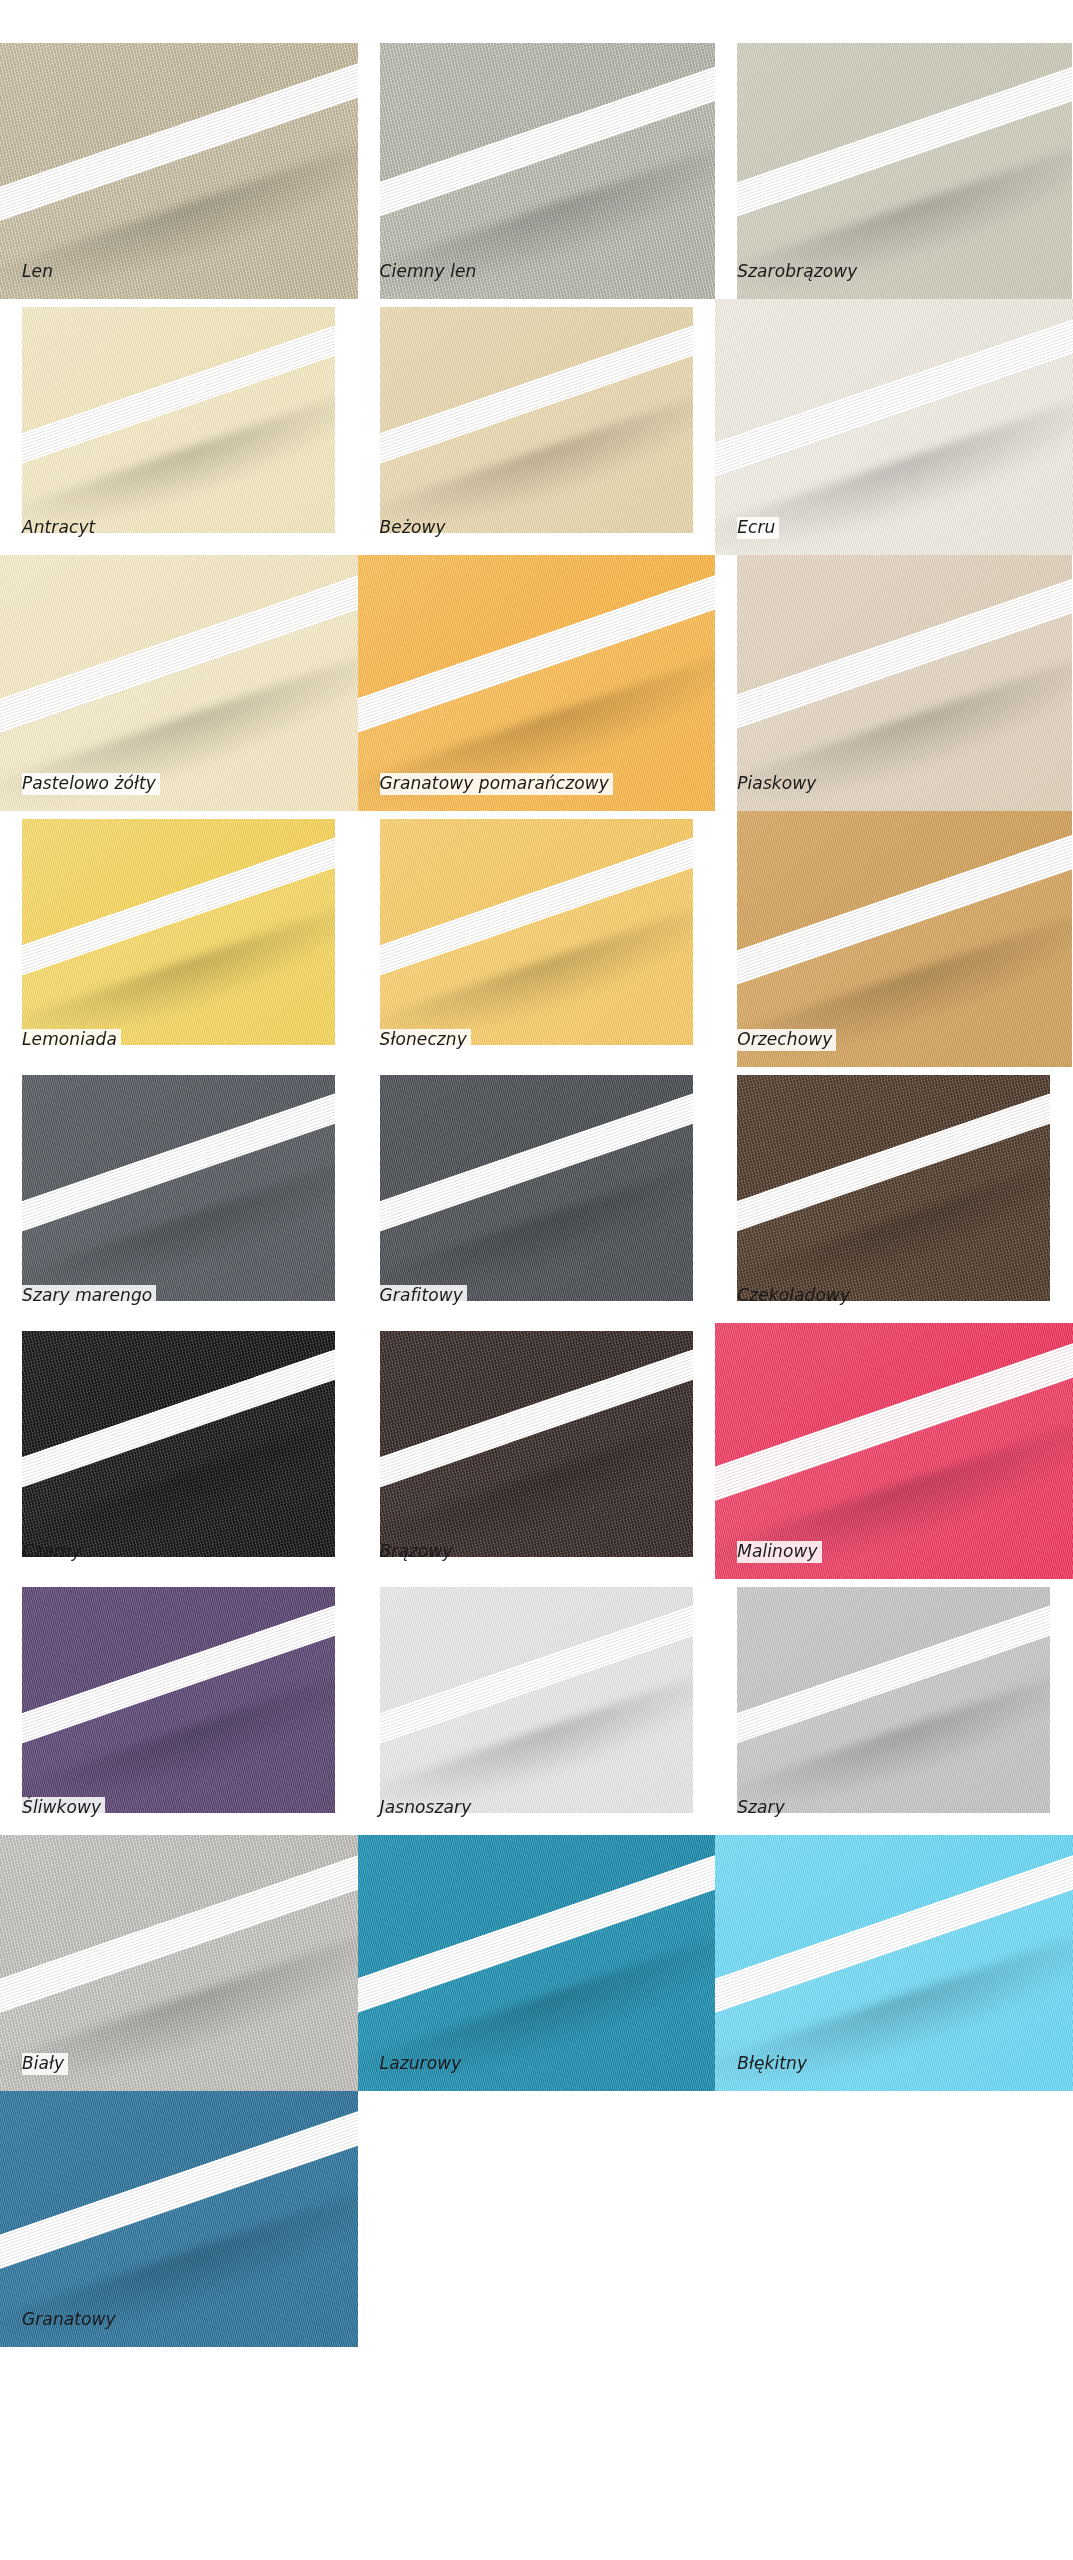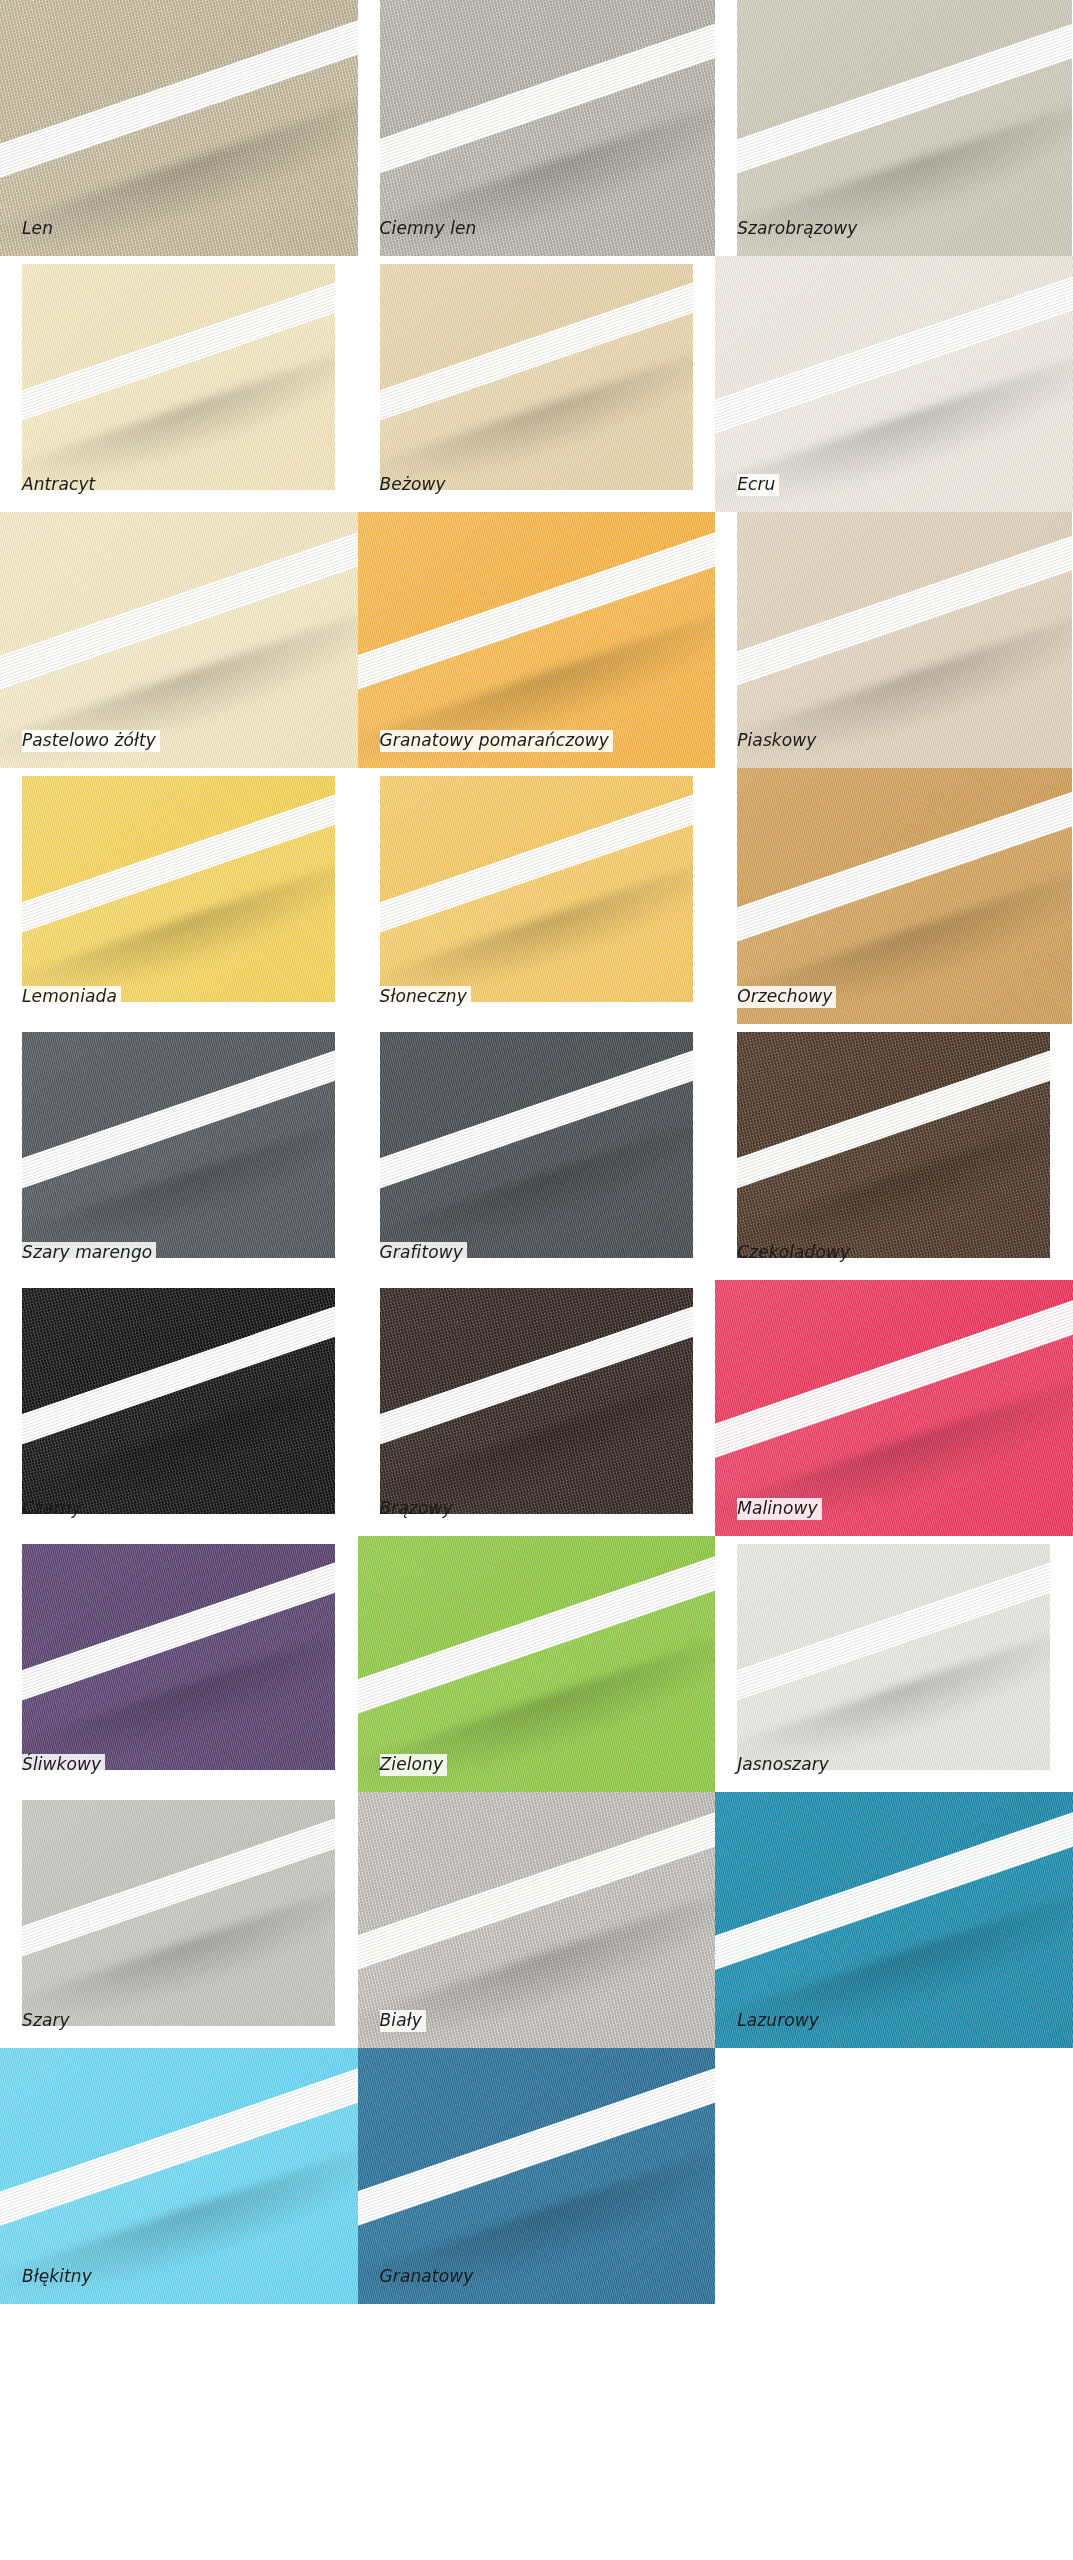--- a/index.html
+++ b/index.html
@@ -13,6 +13,7 @@
     display:grid;
     grid-template-columns:repeat(3,357.6px);
     grid-auto-rows:256px;
+    margin-top:43px;
   }
   .swatch{
     position:relative;

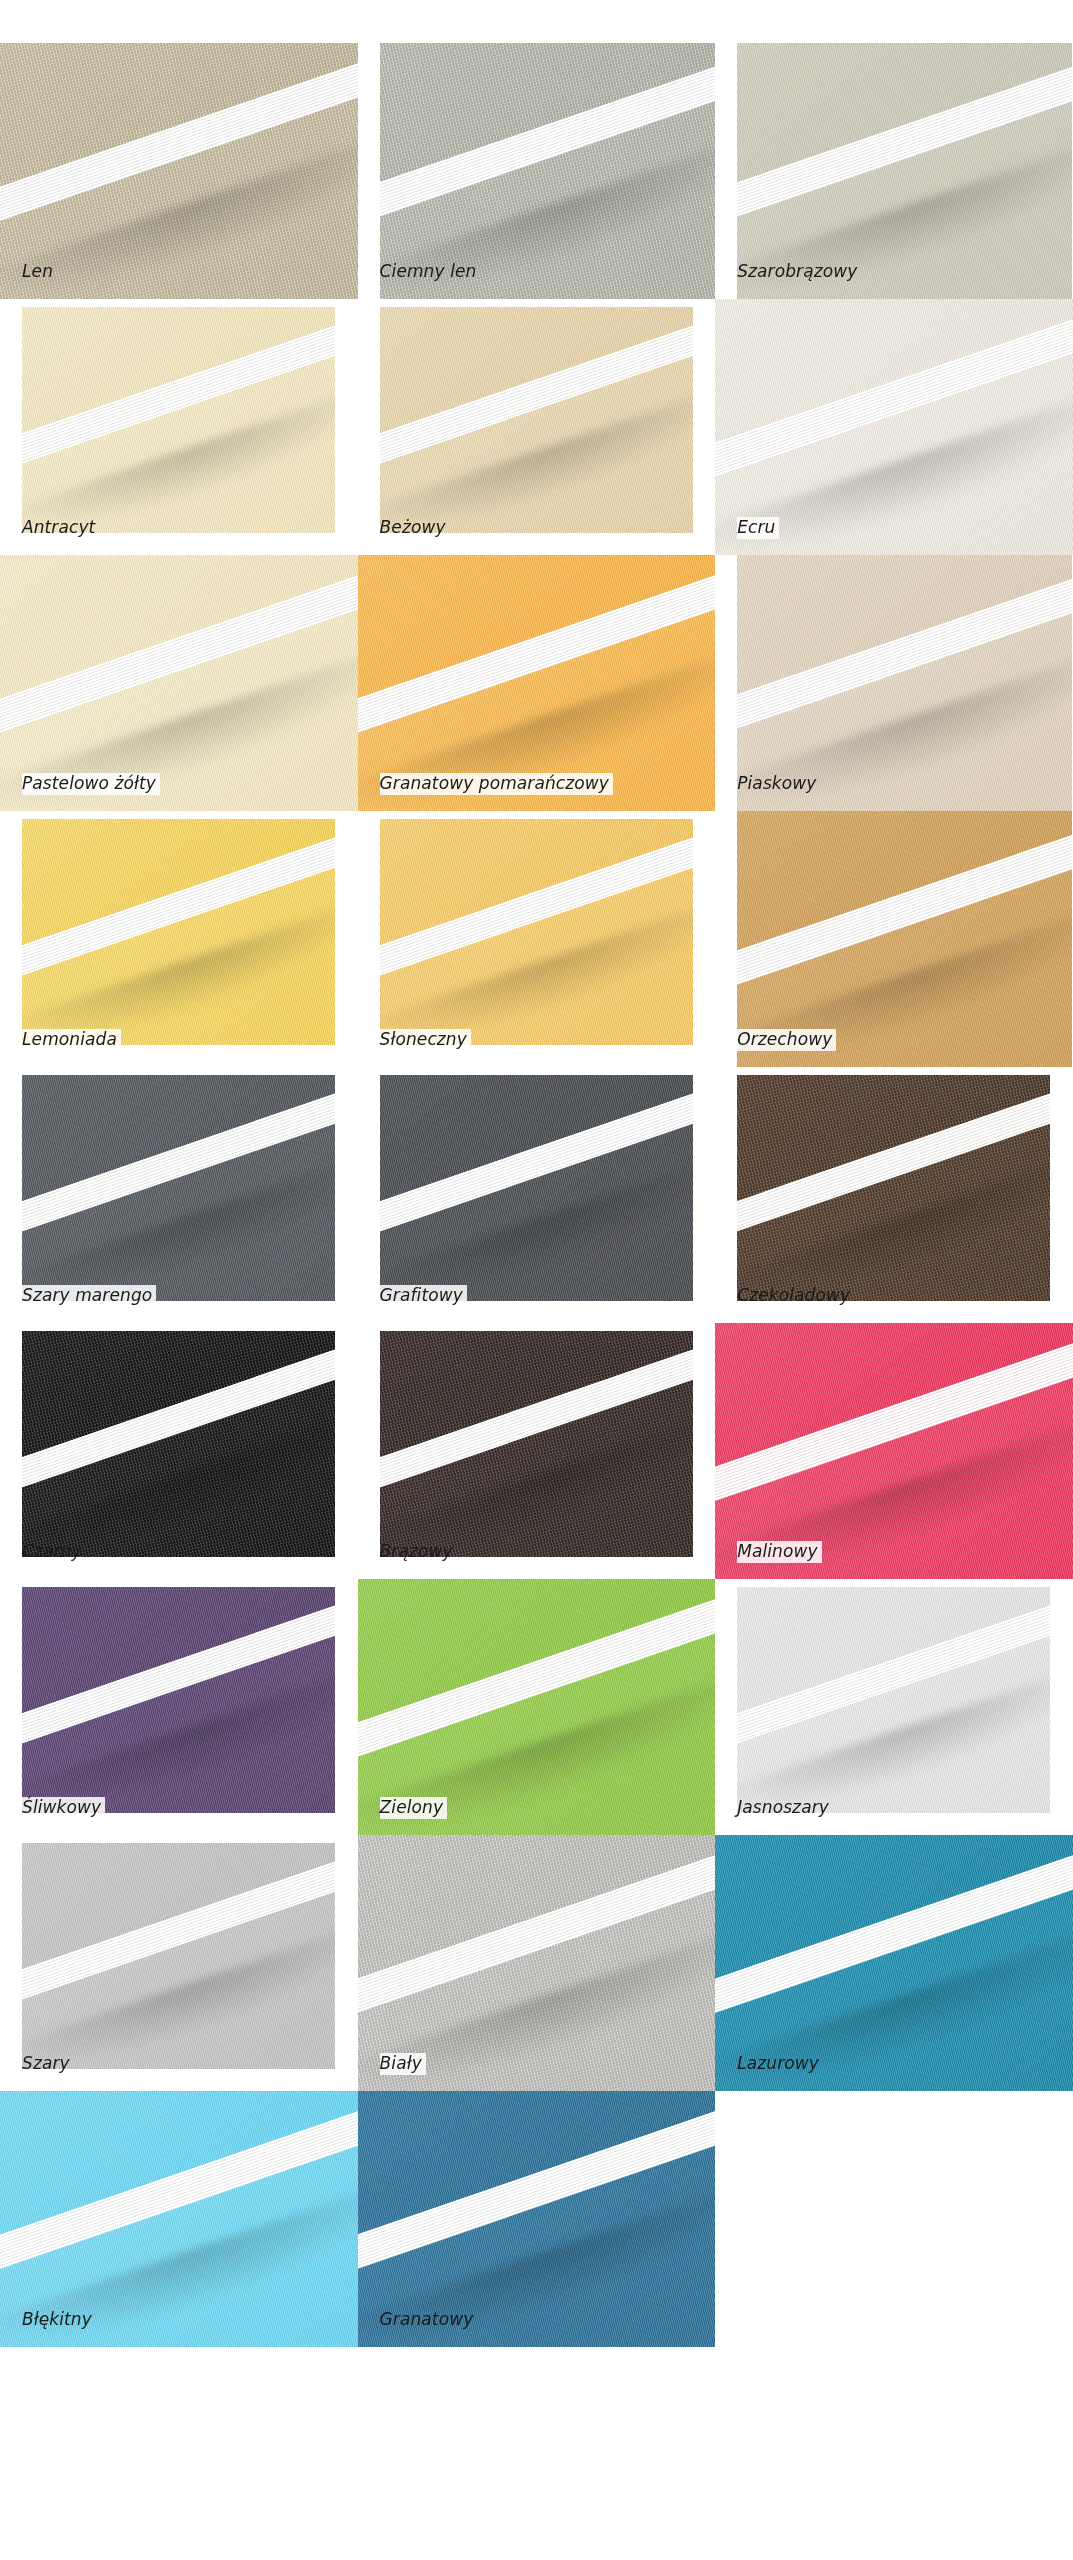--- a/index.html
+++ b/index.html
@@ -379,20 +379,6 @@
       <div class="label">Śliwkowy</div>
     </div>
     <div class="swatch">
-      <div class="photo full">
-        <div class="bg" style="background: rgb(254, 254, 254);"></div>
-        <div class="band b1" style="background: linear-gradient(160deg, rgb(155, 208, 84), rgb(141, 198, 64));">
-          <div class="tex"></div>
-        </div>
-        <div class="stripe" style="background-color: rgb(242, 244, 230);"></div>
-        <div class="band b2" style="background: linear-gradient(160deg, rgb(155, 208, 84), rgb(141, 198, 64));">
-          <div class="tex"></div>
-        </div>
-        <div class="shadow"></div>
-      </div>
-      <div class="label">Zielony</div>
-    </div>
-    <div class="swatch">
       <div class="photo">
         <div class="bg" style="background: rgb(254, 254, 254);"></div>
         <div class="band b1" style="background: linear-gradient(160deg, rgb(234, 234, 232), rgb(226, 226, 224));">

